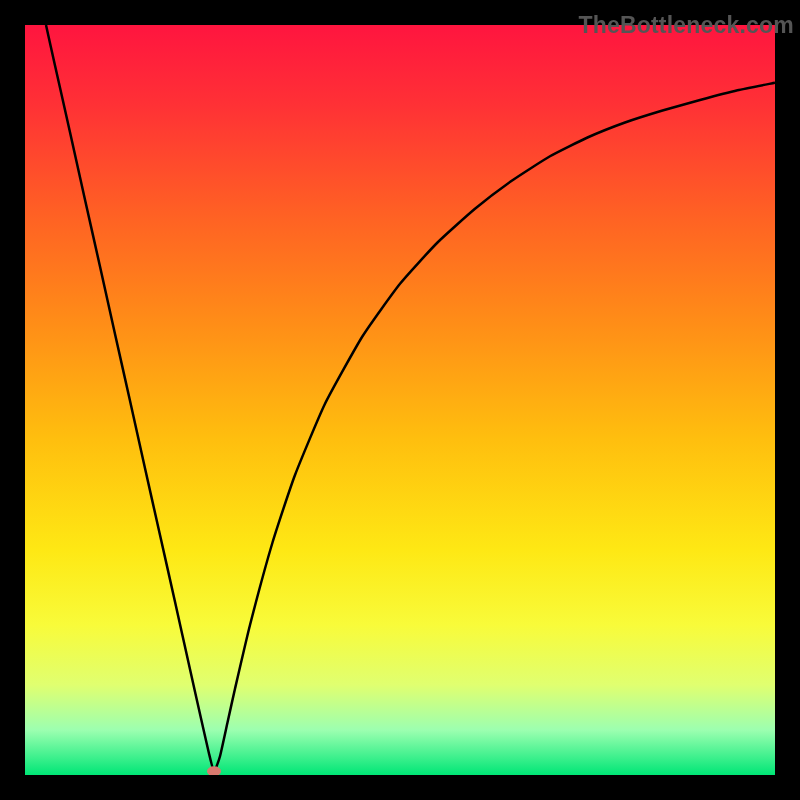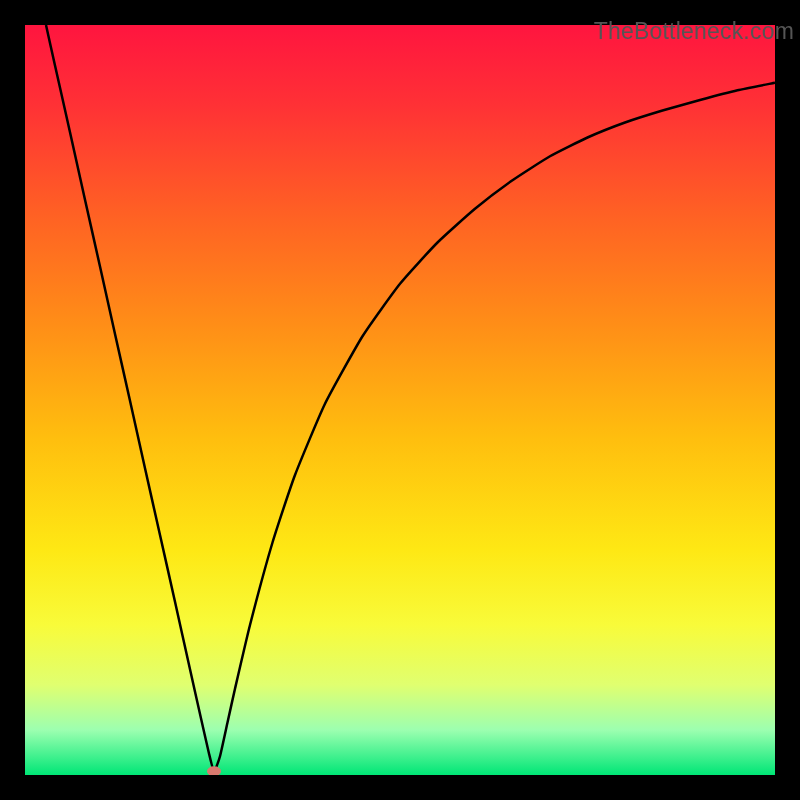--- a/index.html
+++ b/index.html
@@ -28,11 +28,11 @@
   }
   .watermark {
     position: absolute;
-    top: 18px;
+    top: 12px;
     right: 6px;
     color: #555;
     font-size: 23px;
-    font-weight: 400;
+    font-weight: 700;
     letter-spacing: 0.2px;
   }
   svg { display: block; }

